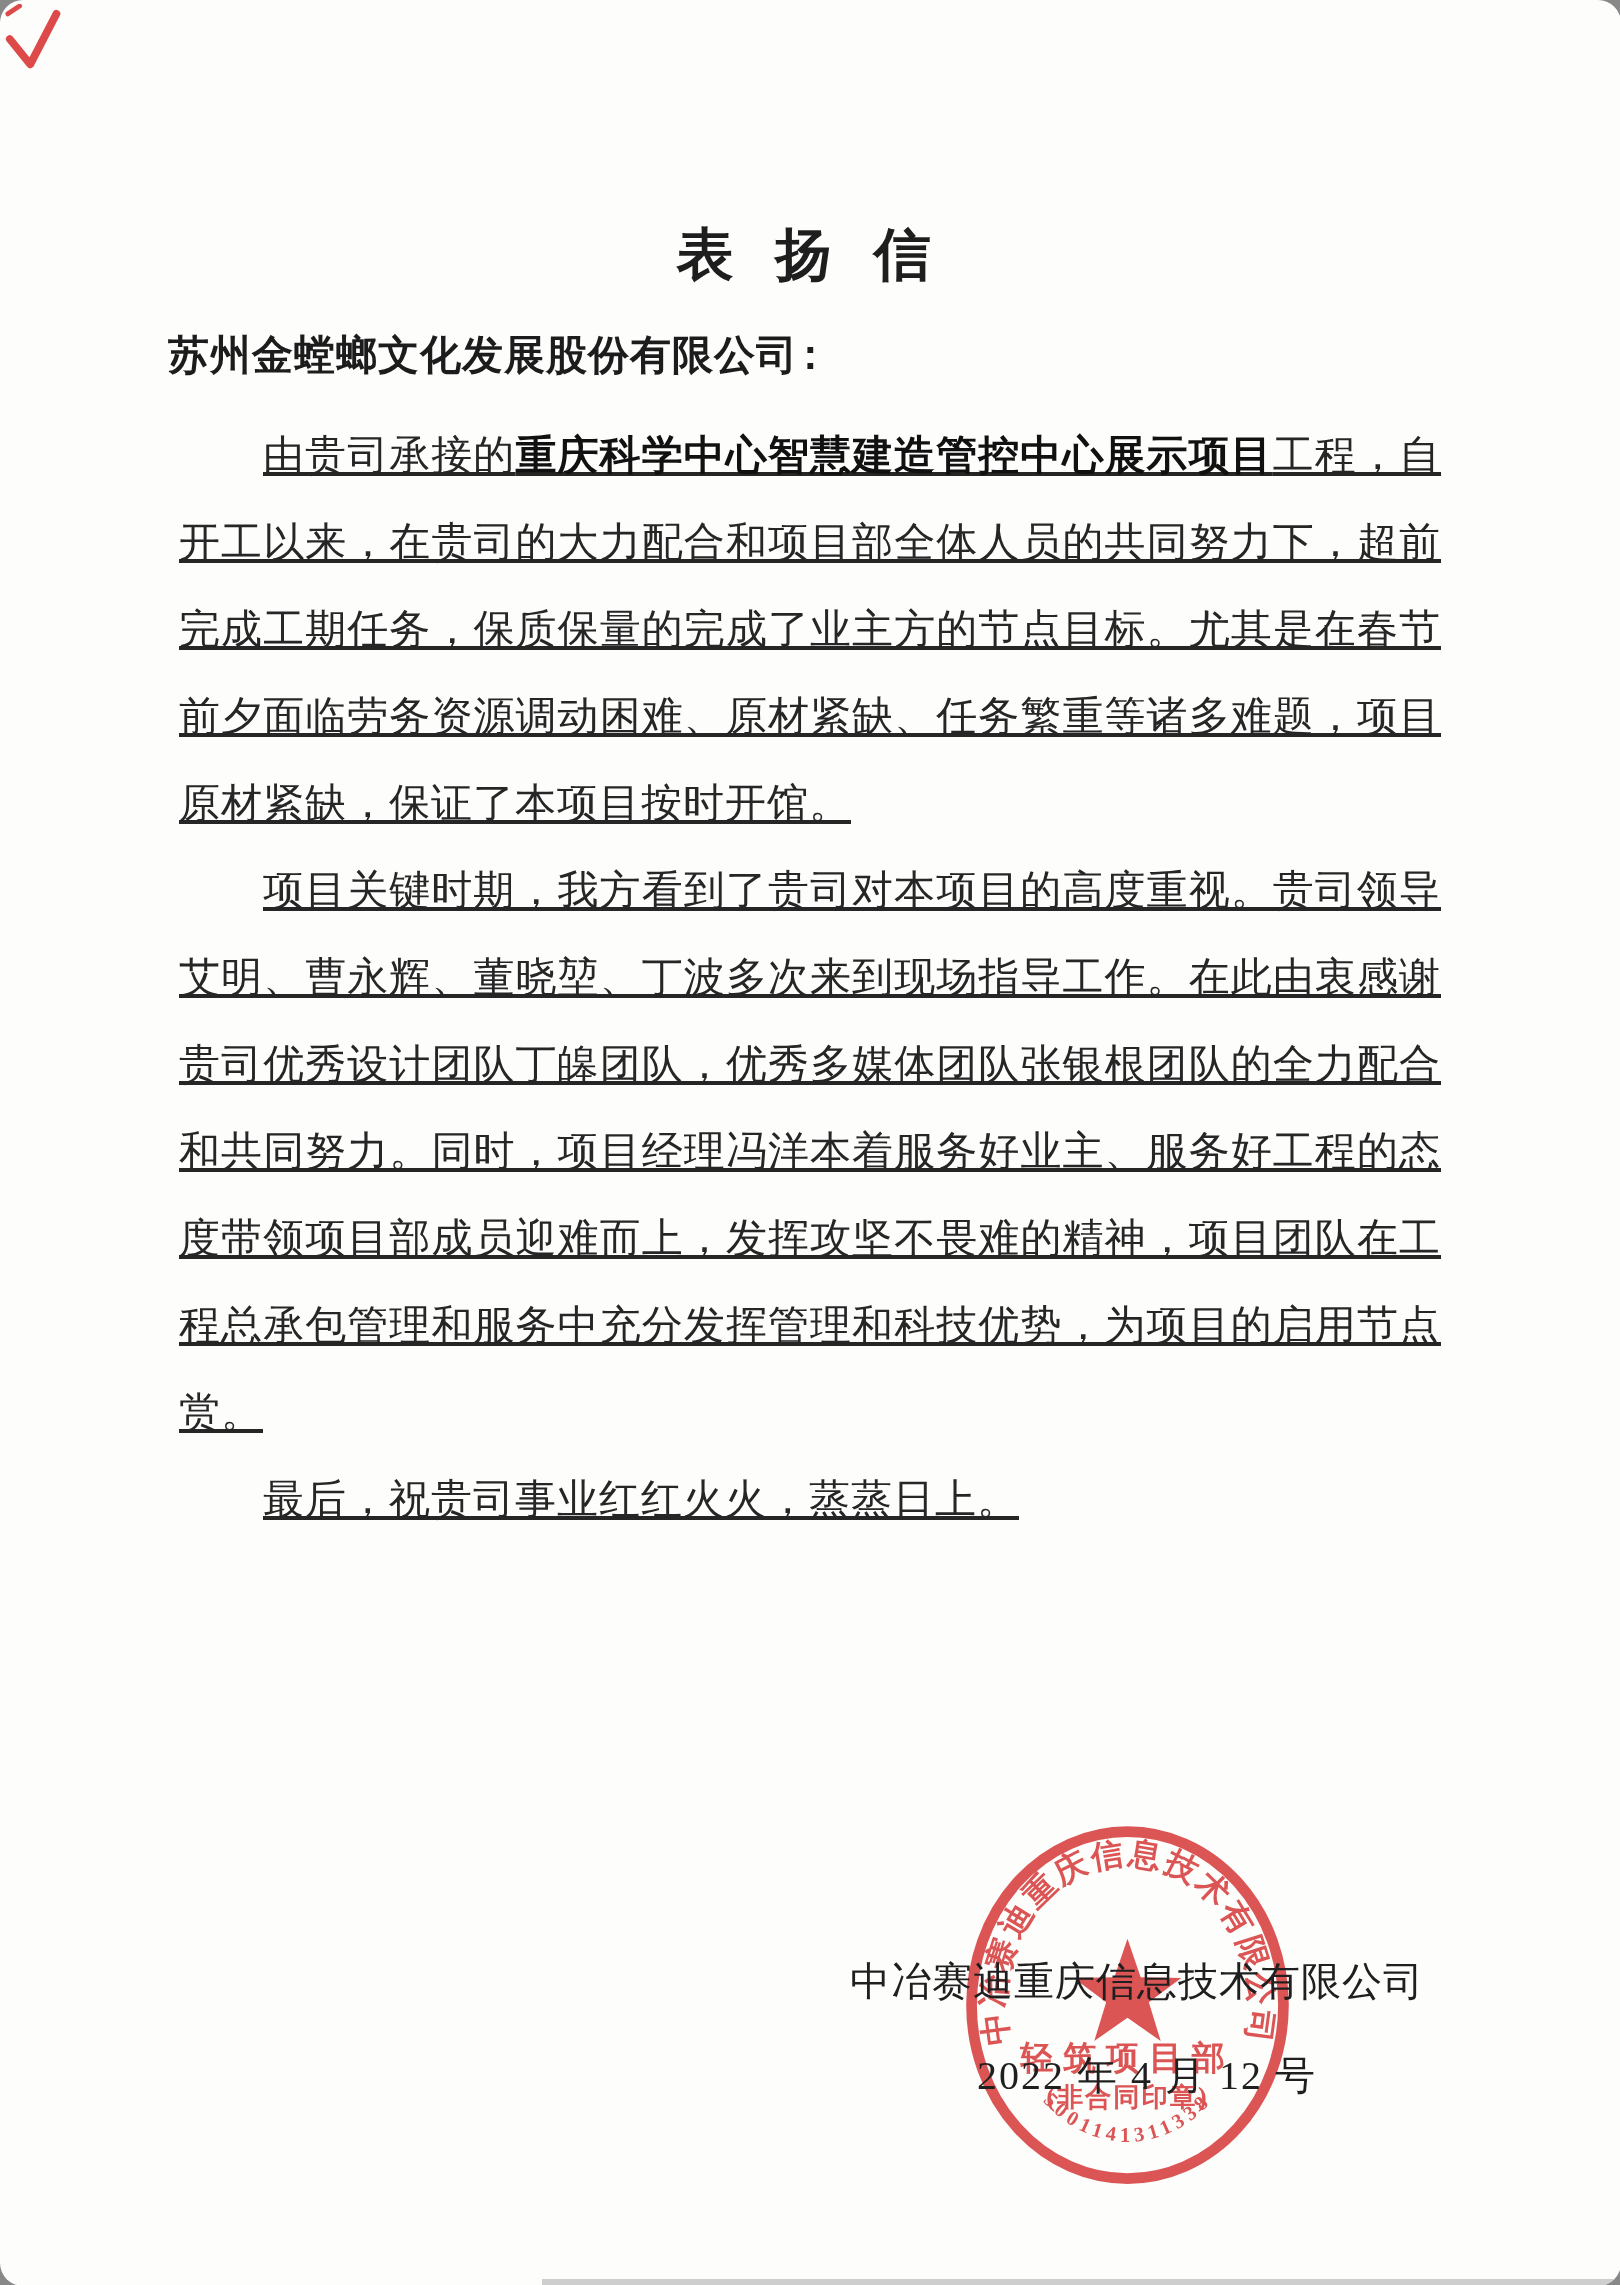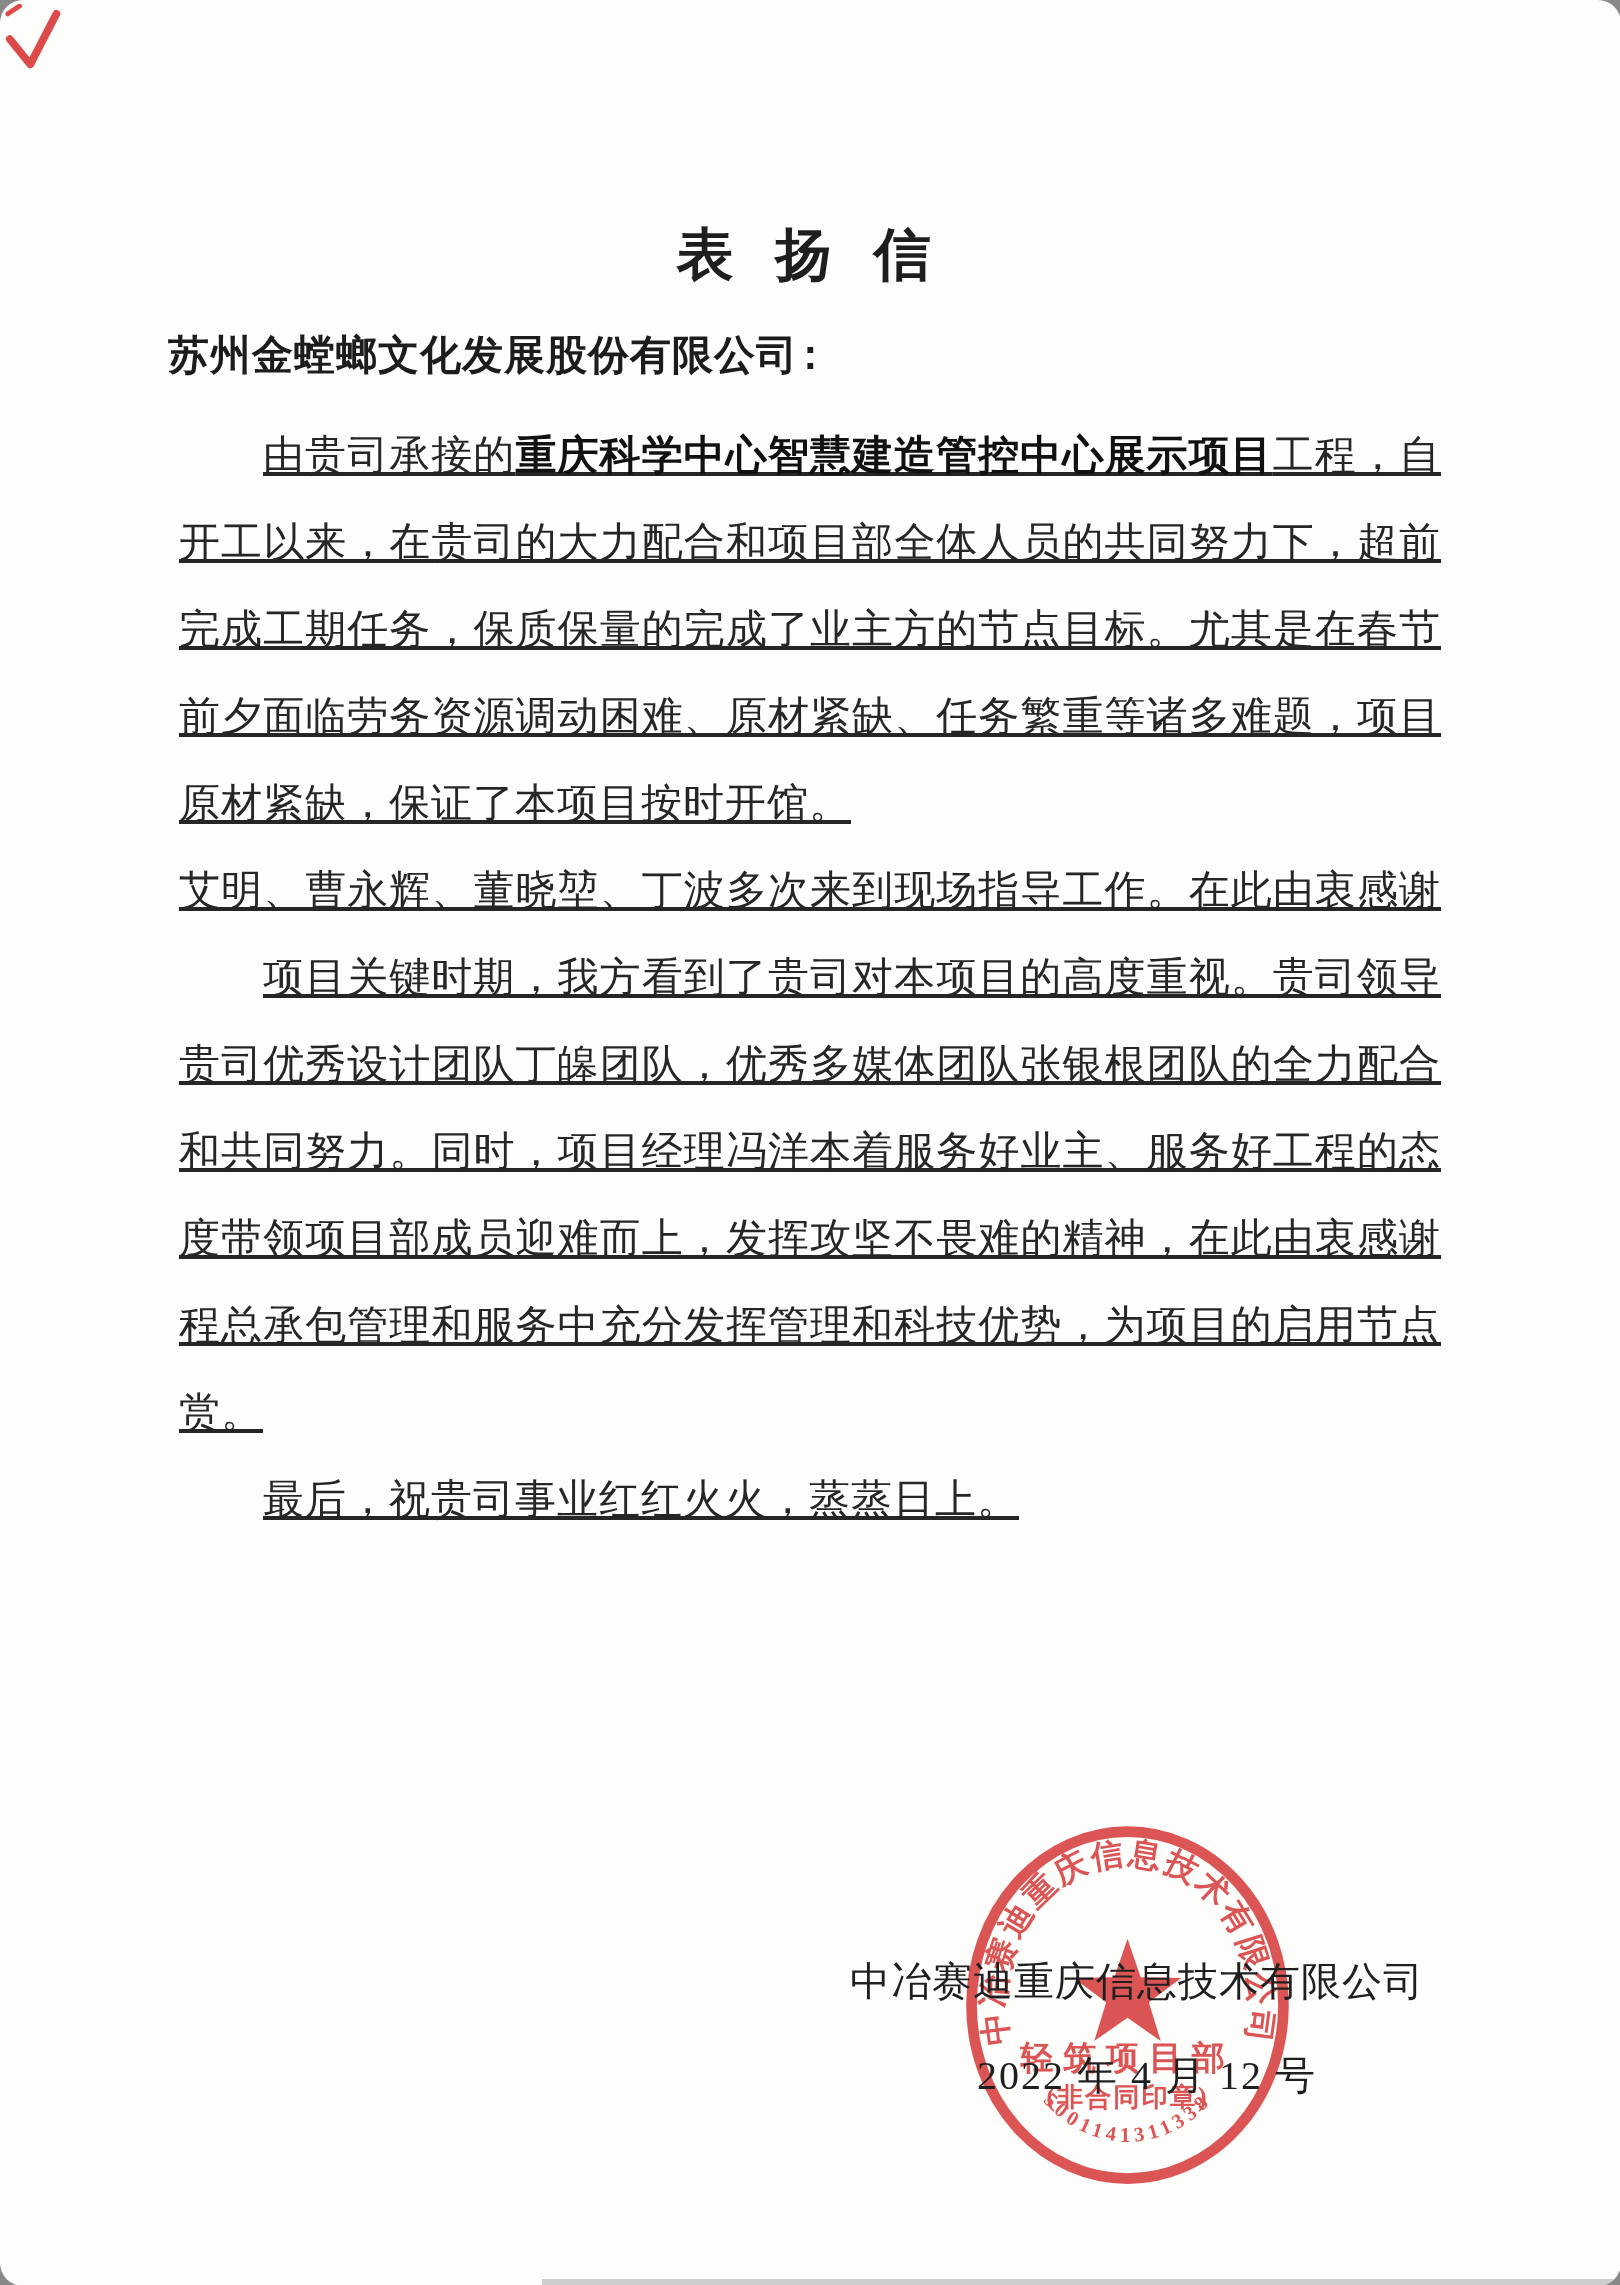--- a/index.html
+++ b/index.html
@@ -87,8 +87,8 @@
     <div class="line">前夕面临劳务资源调动困难、原材紧缺、任务繁重等诸多难题，项目</div>
     <div class="line short">原材紧缺，保证了本项目按时开馆。</div>
 
+    <div class="line indent">项目关键时期，我方看到了贵司对本项目的高度重视。贵司领导</div>
     <div class="line">艾明、曹永辉、董晓堃、丁波多次来到现场指导工作。在此由衷感谢</div>
-    <div class="line indent">项目关键时期，我方看到了贵司对本项目的高度重视。贵司领导</div>
     <div class="line">贵司优秀设计团队丁皞团队，优秀多媒体团队张银根团队的全力配合</div>
     <div class="line">和共同努力。同时，项目经理冯洋本着服务好业主、服务好工程的态</div>
     <div class="line">度带领项目部成员迎难而上，发挥攻坚不畏难的精神，在此由衷感谢</div>

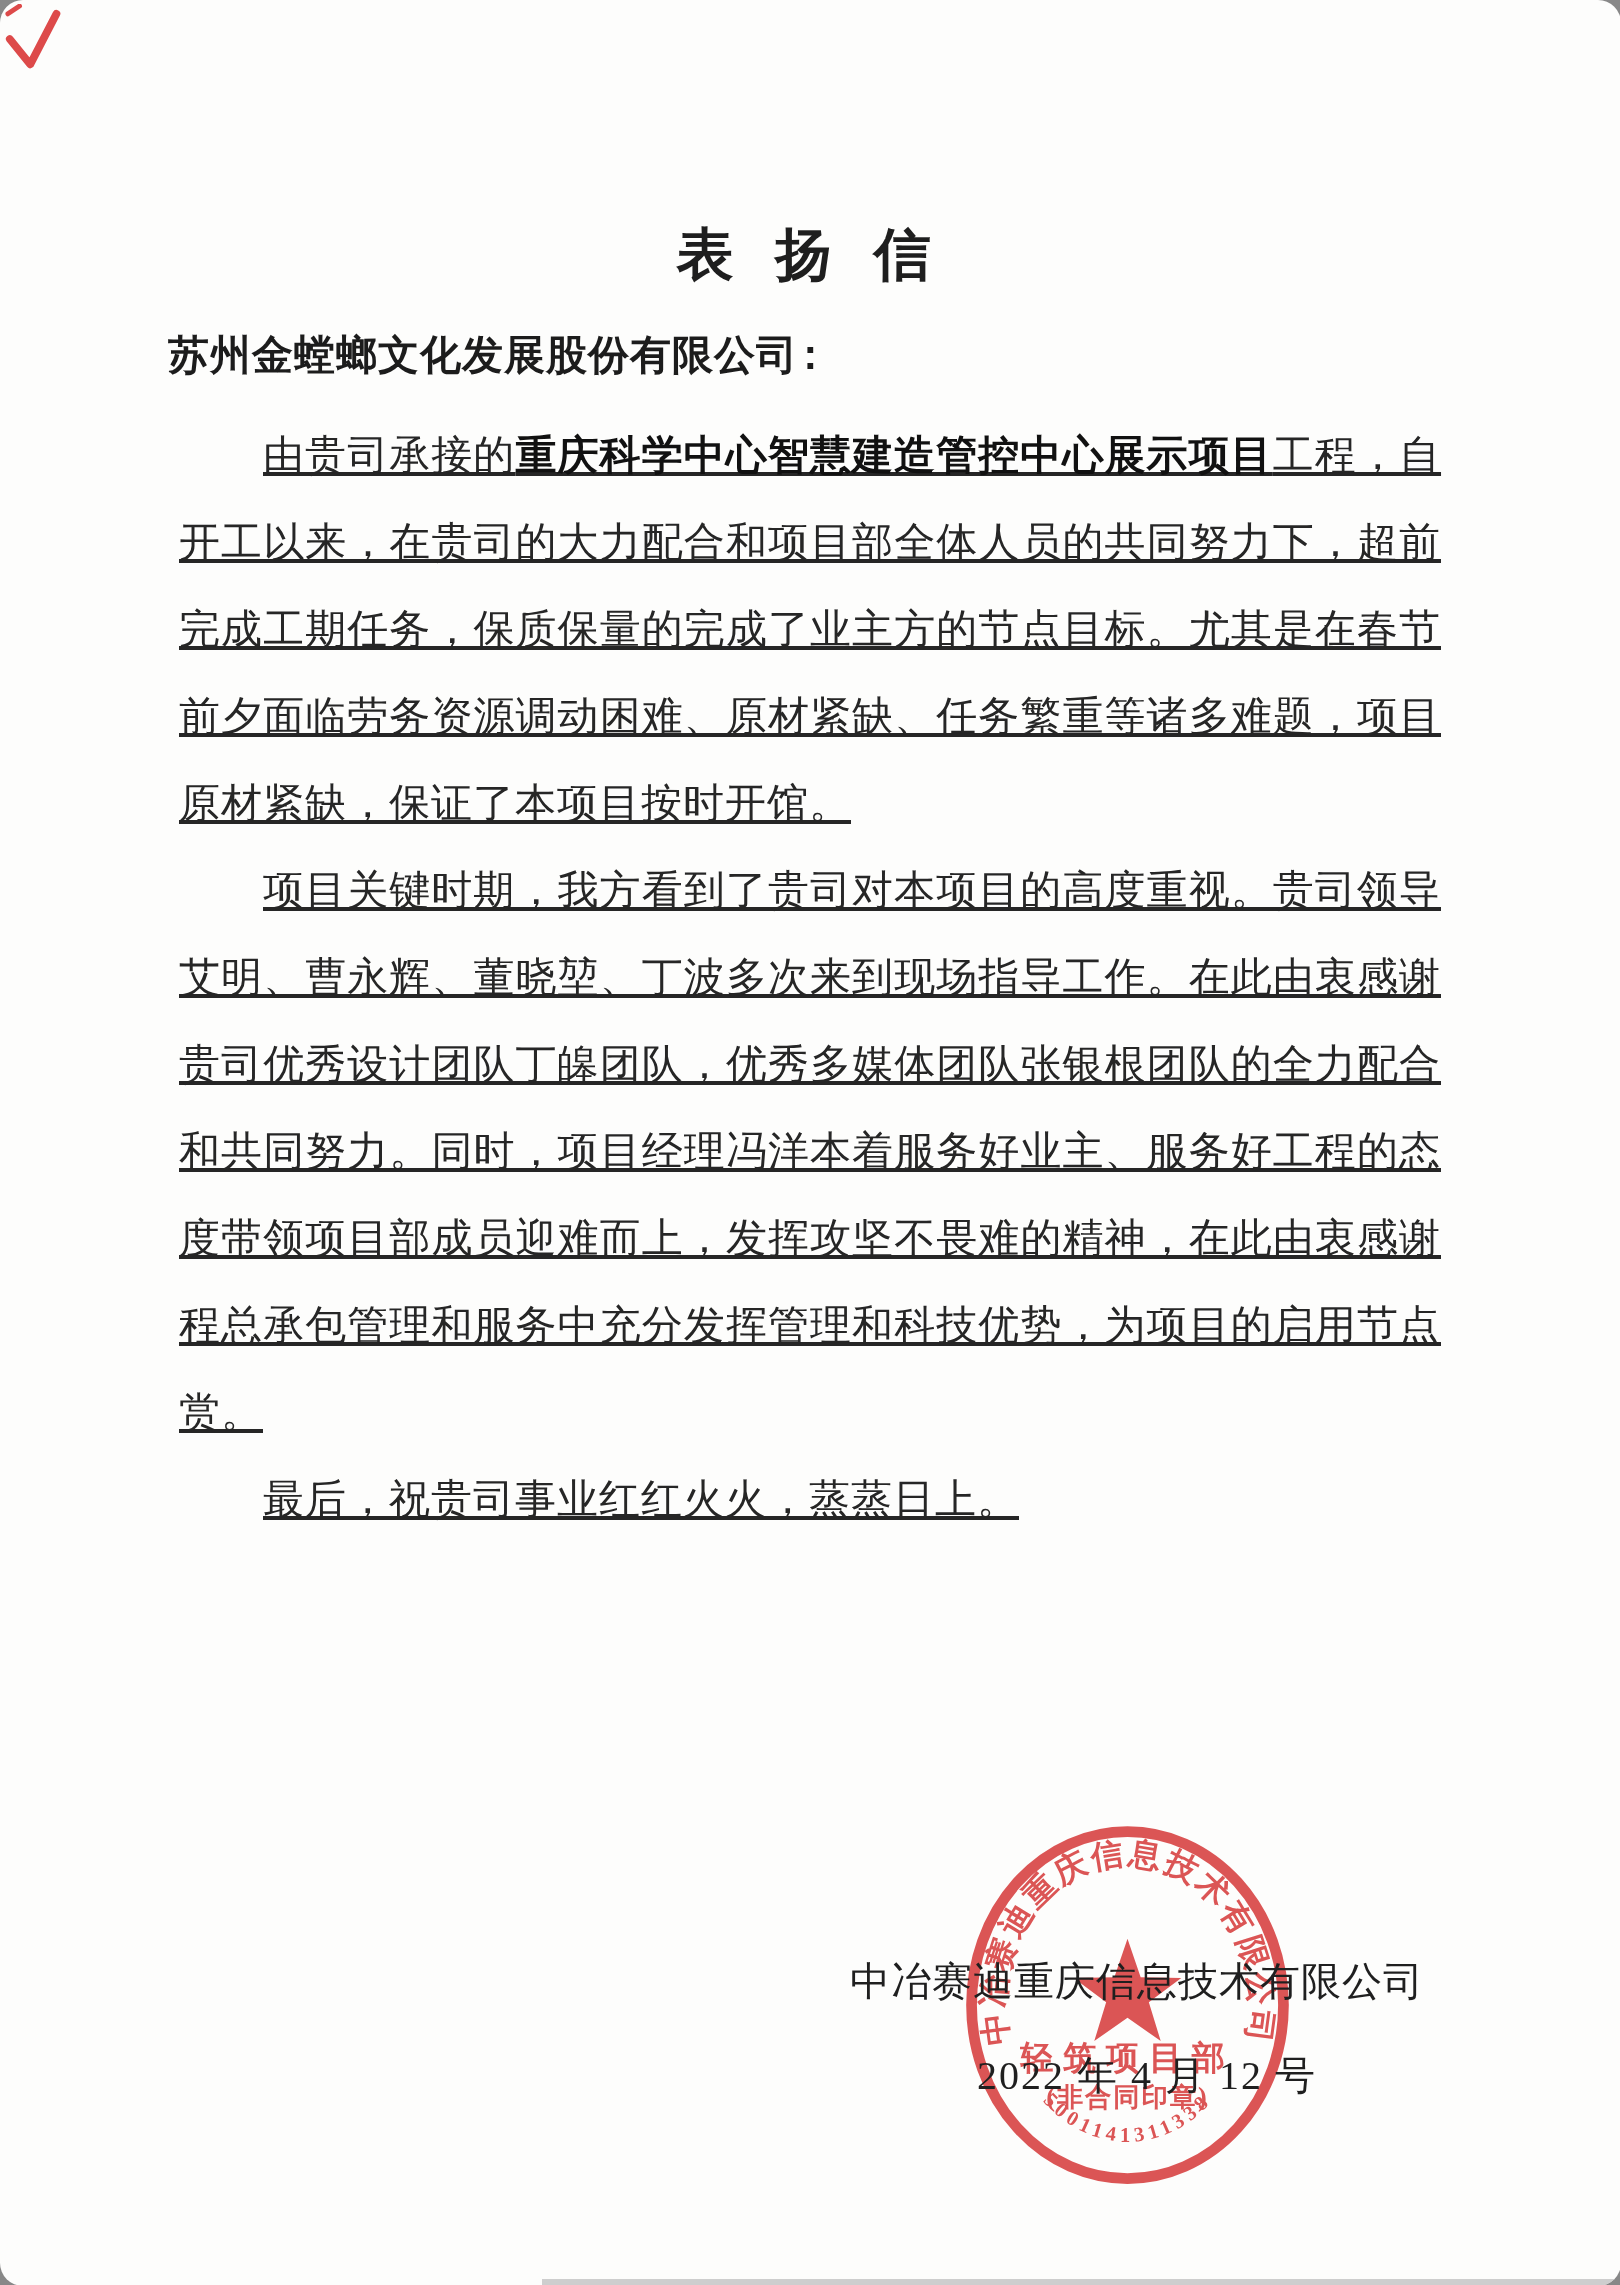--- a/index.html
+++ b/index.html
@@ -91,7 +91,7 @@
     <div class="line">艾明、曹永辉、董晓堃、丁波多次来到现场指导工作。在此由衷感谢</div>
     <div class="line">贵司优秀设计团队丁皞团队，优秀多媒体团队张银根团队的全力配合</div>
     <div class="line">和共同努力。同时，项目经理冯洋本着服务好业主、服务好工程的态</div>
-    <div class="line">度带领项目部成员迎难而上，发挥攻坚不畏难的精神，在此由衷感谢</div>
+    <div class="line">度带领项目部成员迎难而上，发挥攻坚不畏难的精神，项目团队在工</div>
     <div class="line">程总承包管理和服务中充分发挥管理和科技优势，为项目的启用节点</div>
     <div class="line short">赏。</div>
 

